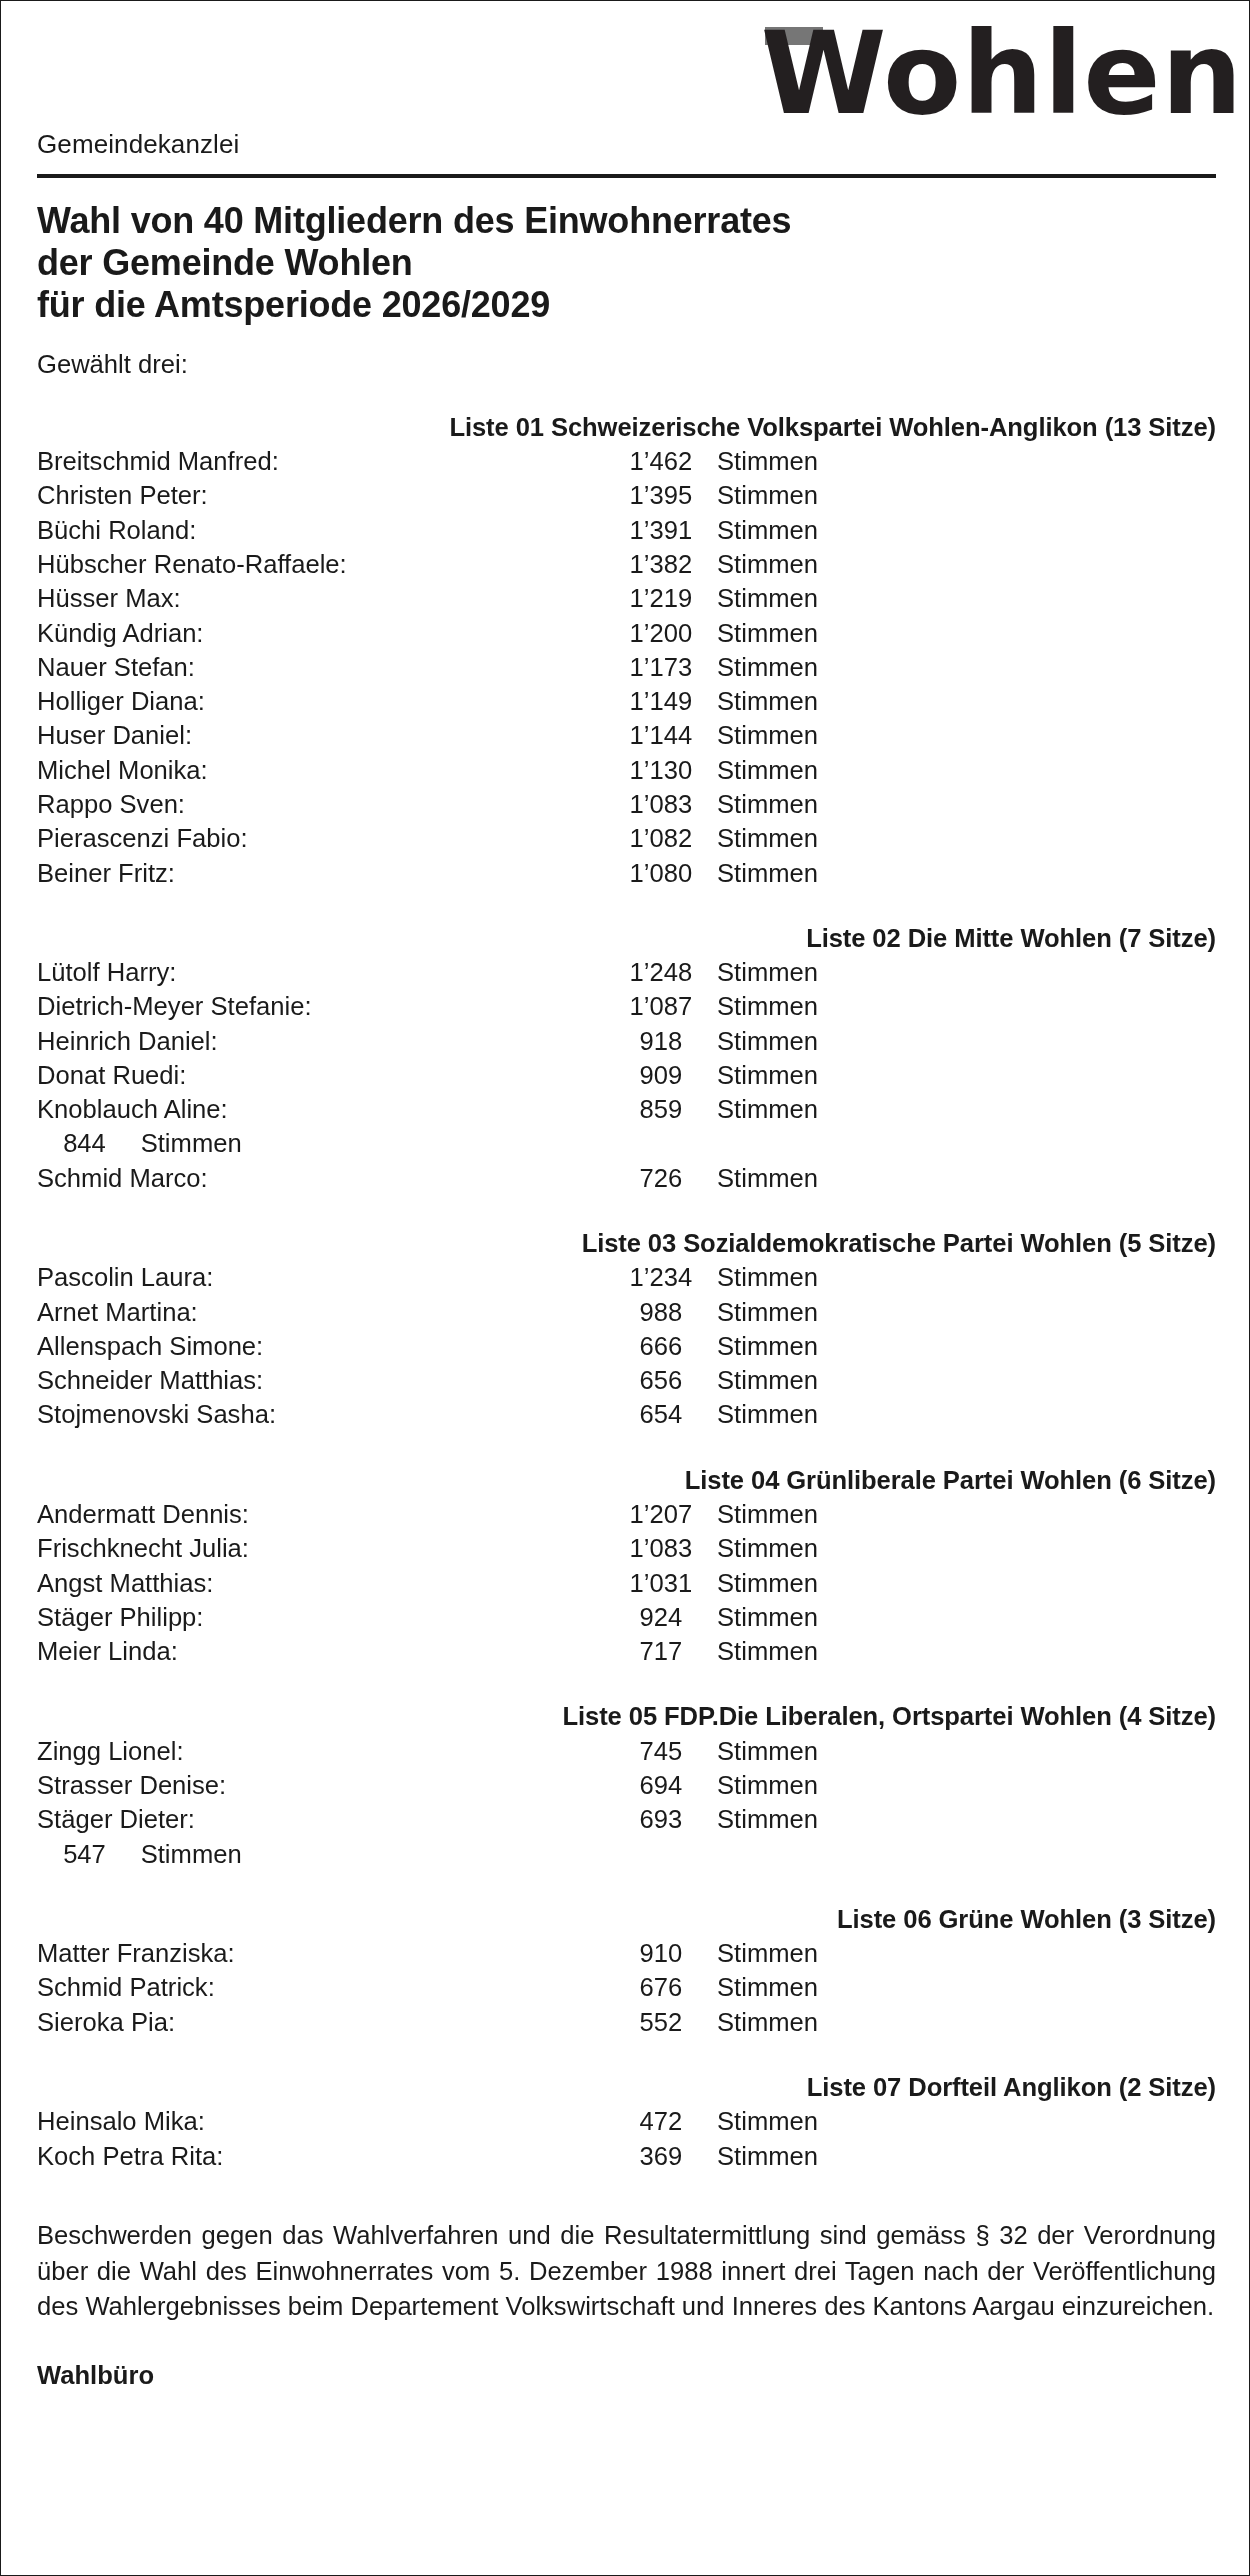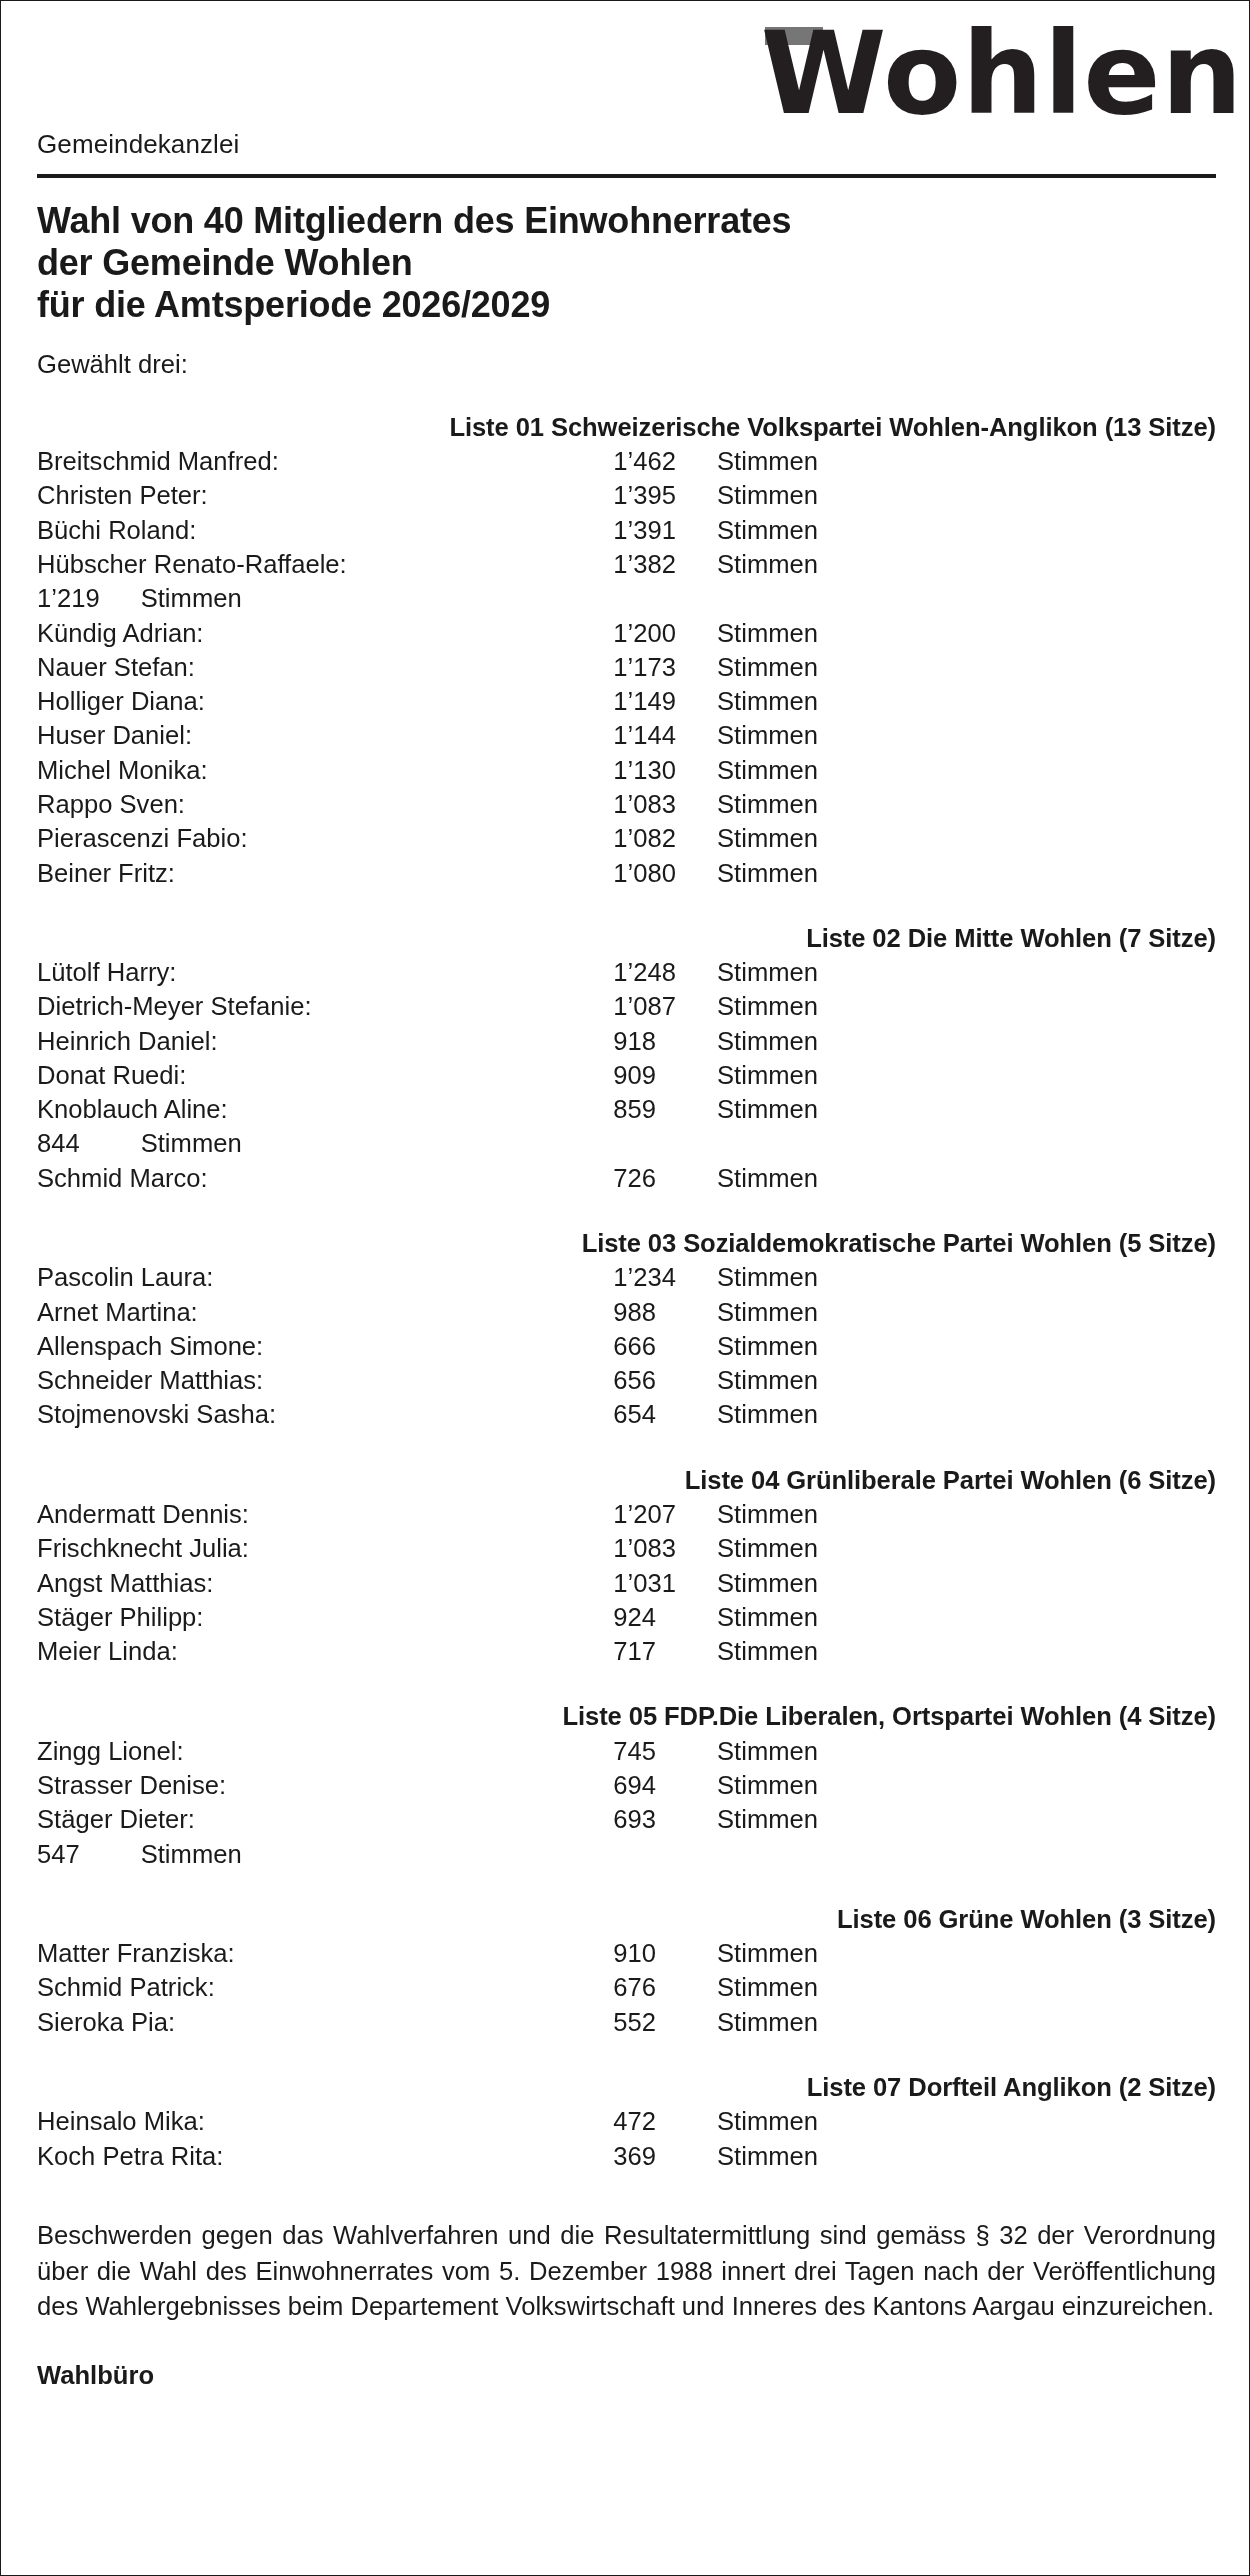--- a/index.html
+++ b/index.html
@@ -133,7 +133,7 @@
   .votes-num {
     display: inline-block;
     width: 95px;
-    text-align: left;
+    text-align: center;
   }
   .votes-unit {
     display: inline-block;

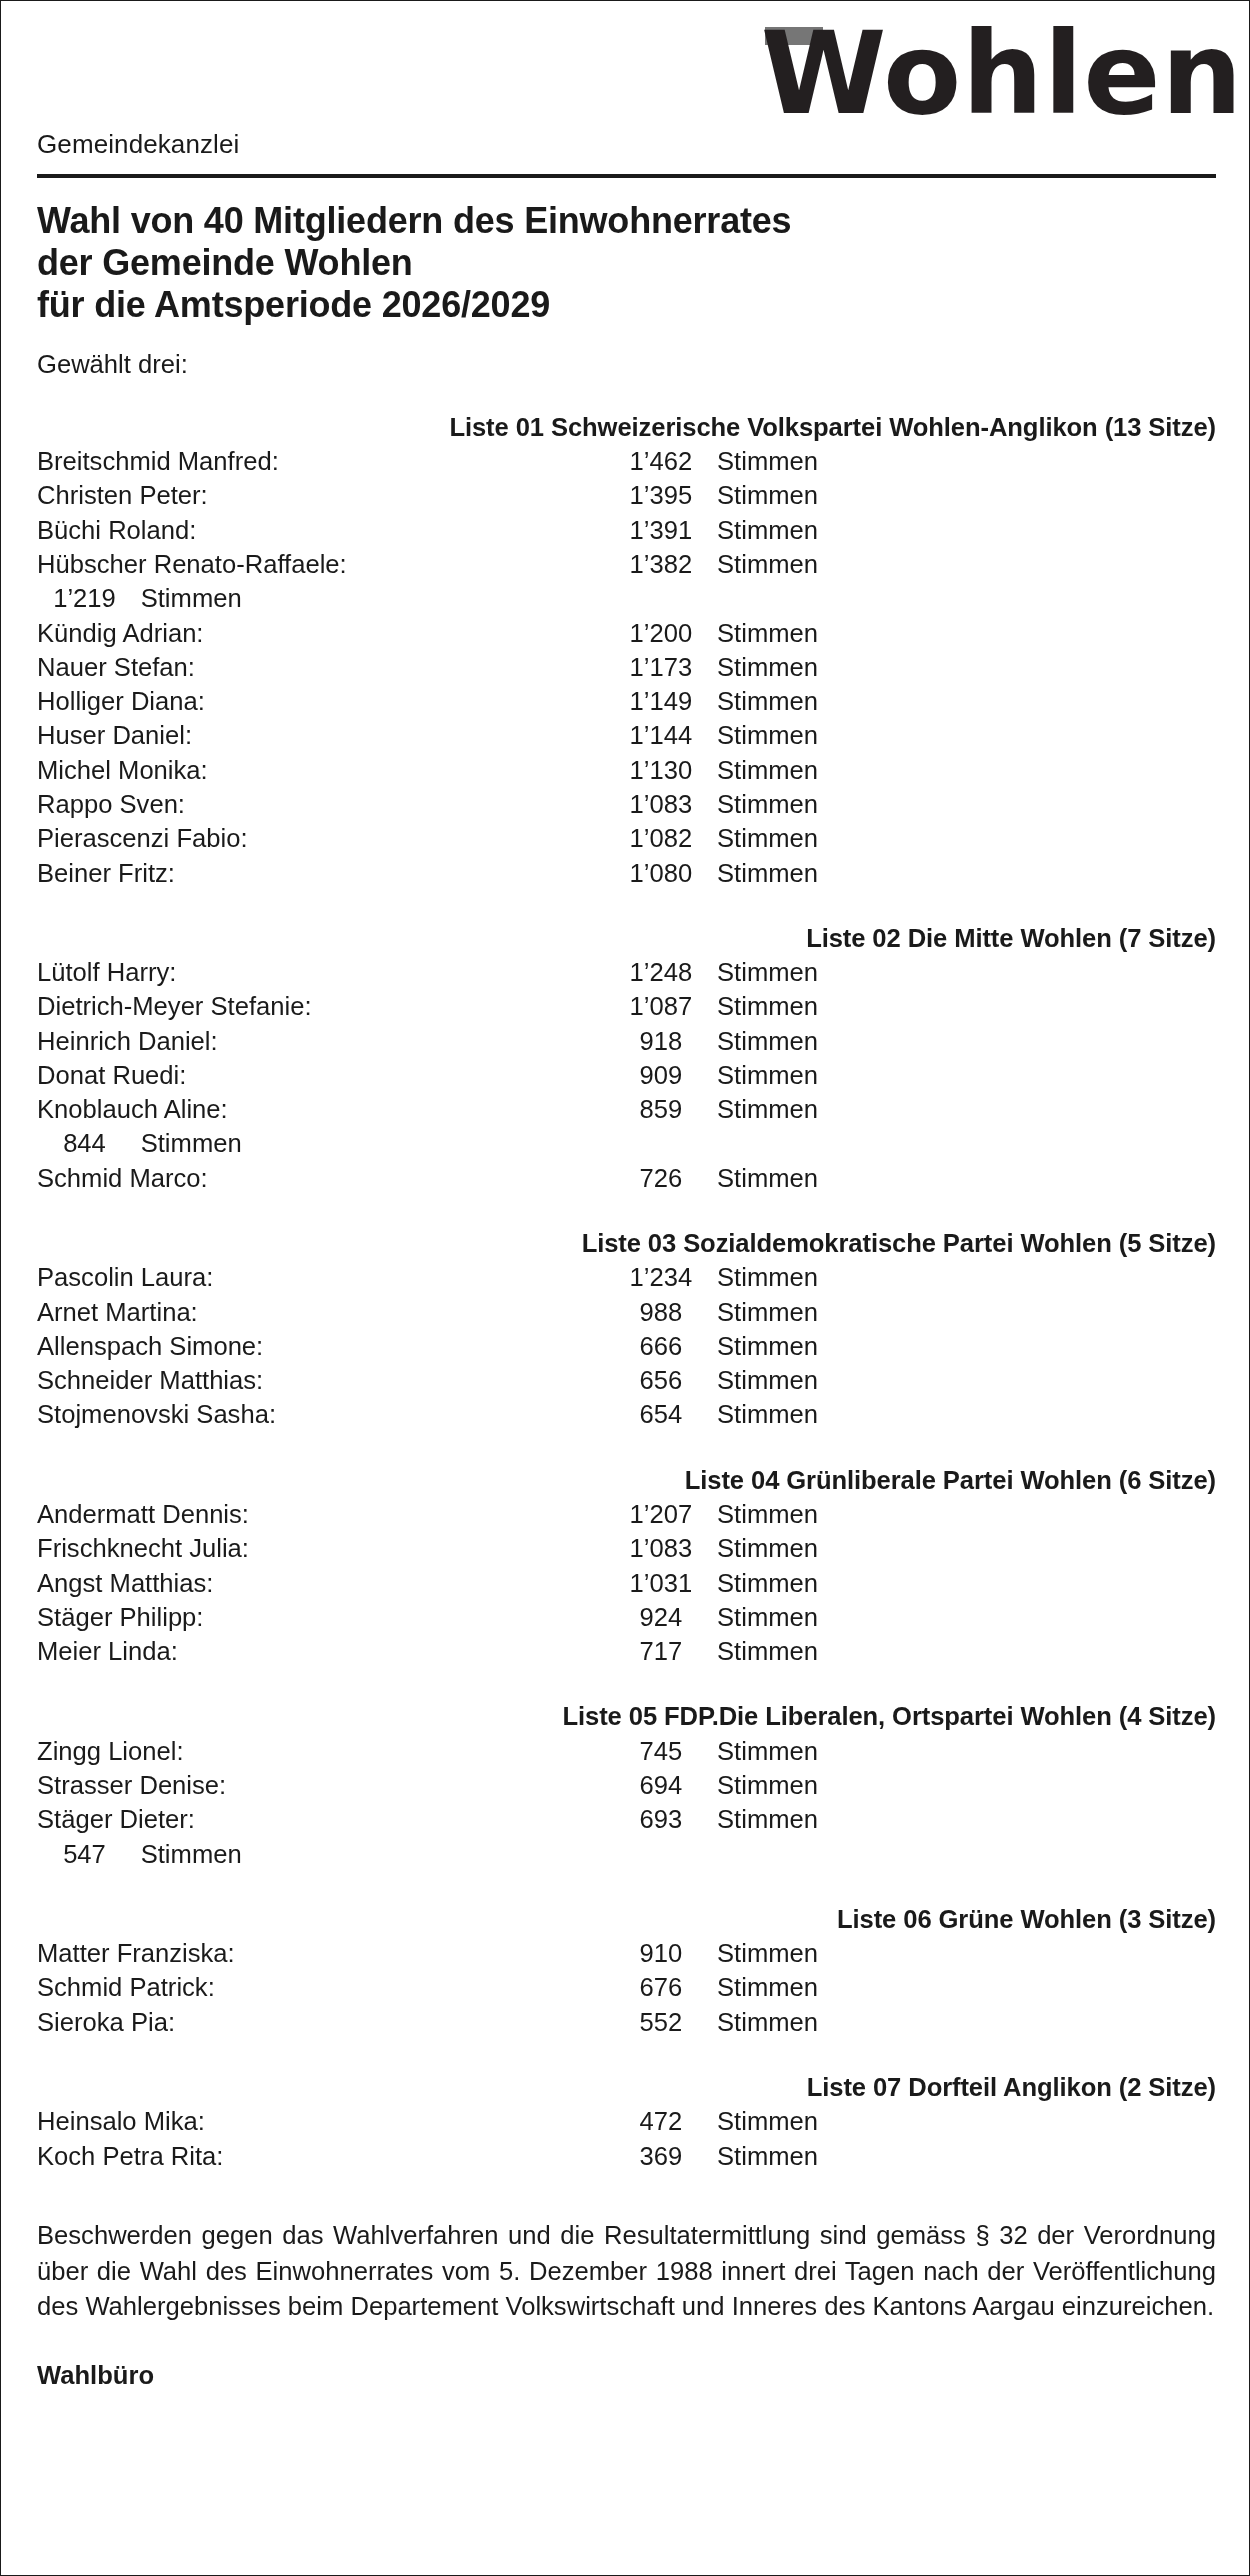--- a/index.html
+++ b/index.html
@@ -203,6 +203,7 @@
             <span class="cand-votes"><span class="votes-num">1’382</span><span class="votes-unit">Stimmen</span></span>
           </div>
           <div class="cand-row">
+            <span class="cand-name">Hüsser Max:</span>
             <span class="cand-votes"><span class="votes-num">1’219</span><span class="votes-unit">Stimmen</span></span>
           </div>
           <div class="cand-row">

